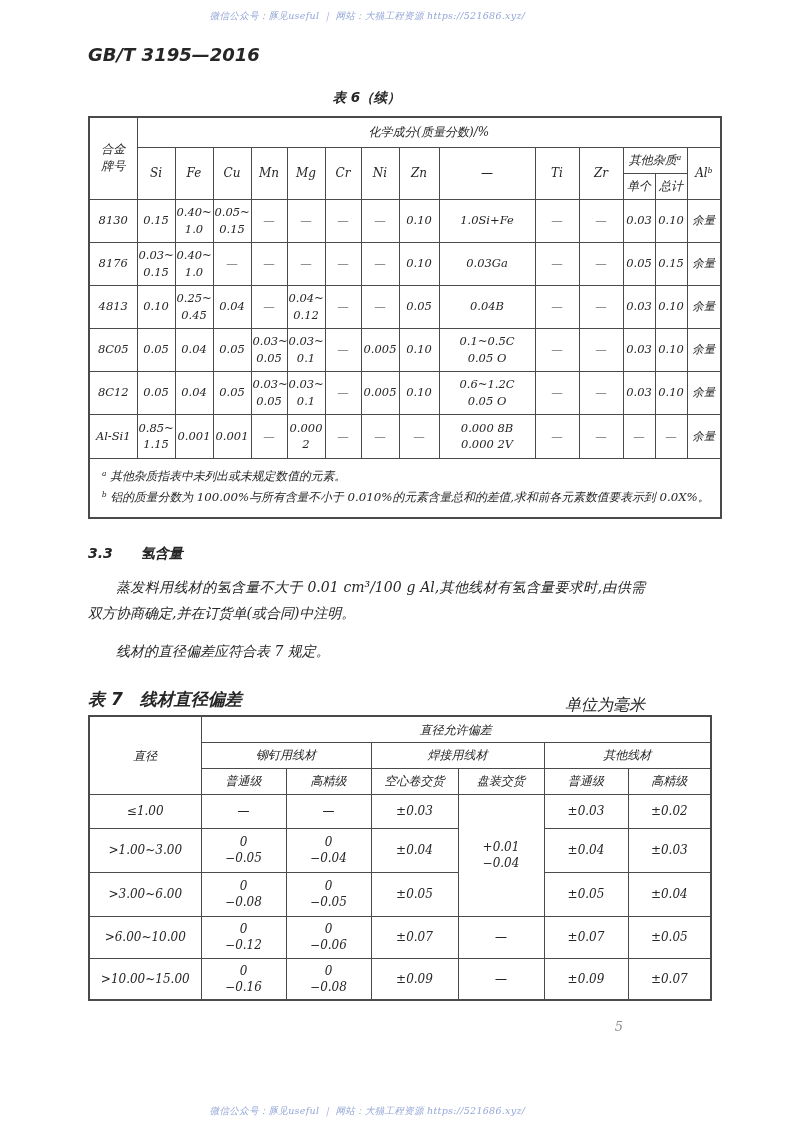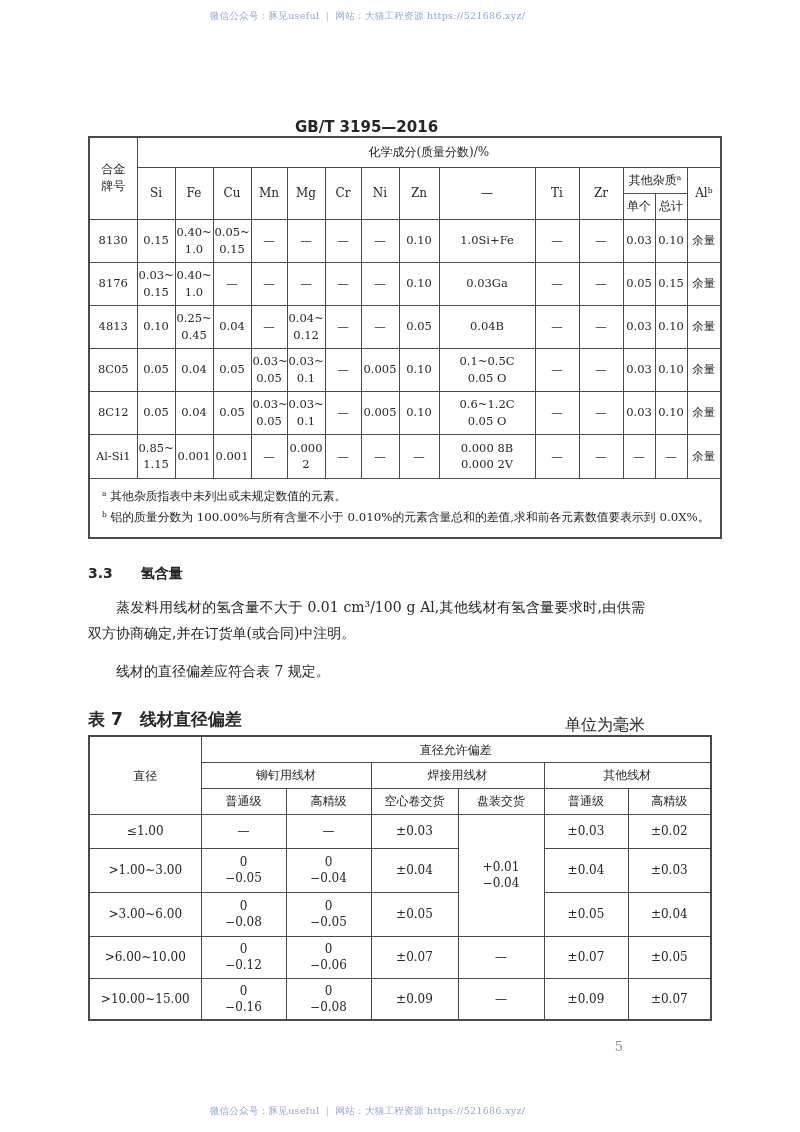--- a/index.html
+++ b/index.html
@@ -4,7 +4,7 @@
 <style>
   html,body{margin:0;padding:0;background:#ffffff;}
   body{width:800px;height:1132px;font-family:"DejaVu Serif","Liberation Serif",serif;color:#262626;}
-  .page{position:relative;width:735px;height:1132px;overflow:hidden;background:#fff;}
+  .page{position:relative;width:735px;height:1132px;overflow:hidden;background:#fff;font-style:italic;}
   .wm{position:absolute;left:0;width:100%;text-align:center;font-size:9.5px;letter-spacing:.3px;color:#94a6d8;}
   .wm.top{top:10px;}
   .wm.bot{bottom:14px;}

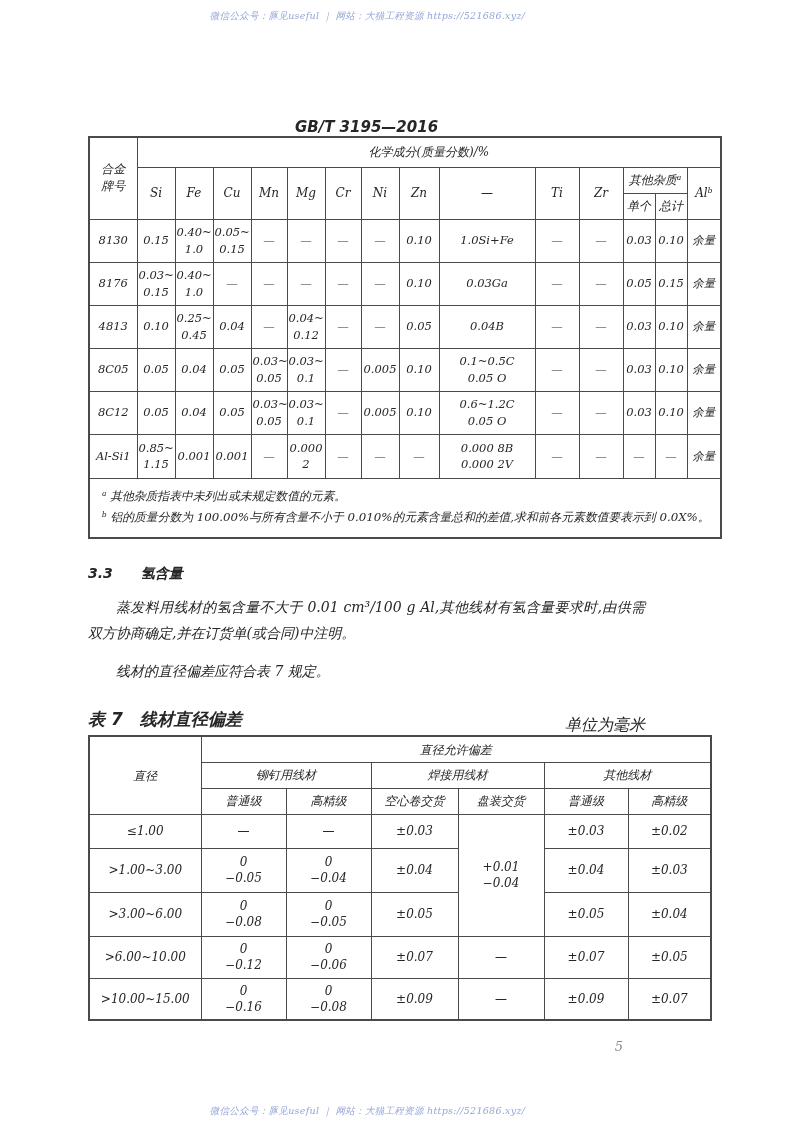--- a/index.html
+++ b/index.html
@@ -9,7 +9,7 @@
   .wm.top{top:10px;}
   .wm.bot{bottom:14px;}
   .content{padding:0 90px 0 88px;}
-  .doc-num{padding-top:118px;text-align:center;font-family:"DejaVu Sans","Liberation Sans",sans-serif;font-weight:bold;font-size:15px;}
+  .doc-num{padding-top:44px;text-align:left;font-family:"DejaVu Sans","Liberation Sans",sans-serif;font-weight:bold;font-size:18px;}
   .tbl-title{margin:24px 0 9px;text-align:center;font-family:"DejaVu Sans","Liberation Sans",sans-serif;font-weight:bold;font-size:13.5px;}
   table{border-collapse:collapse;table-layout:fixed;text-align:center;}
   td{border:1px solid #4a4a4a;white-space:pre-line;padding:1px 1px;vertical-align:middle;}

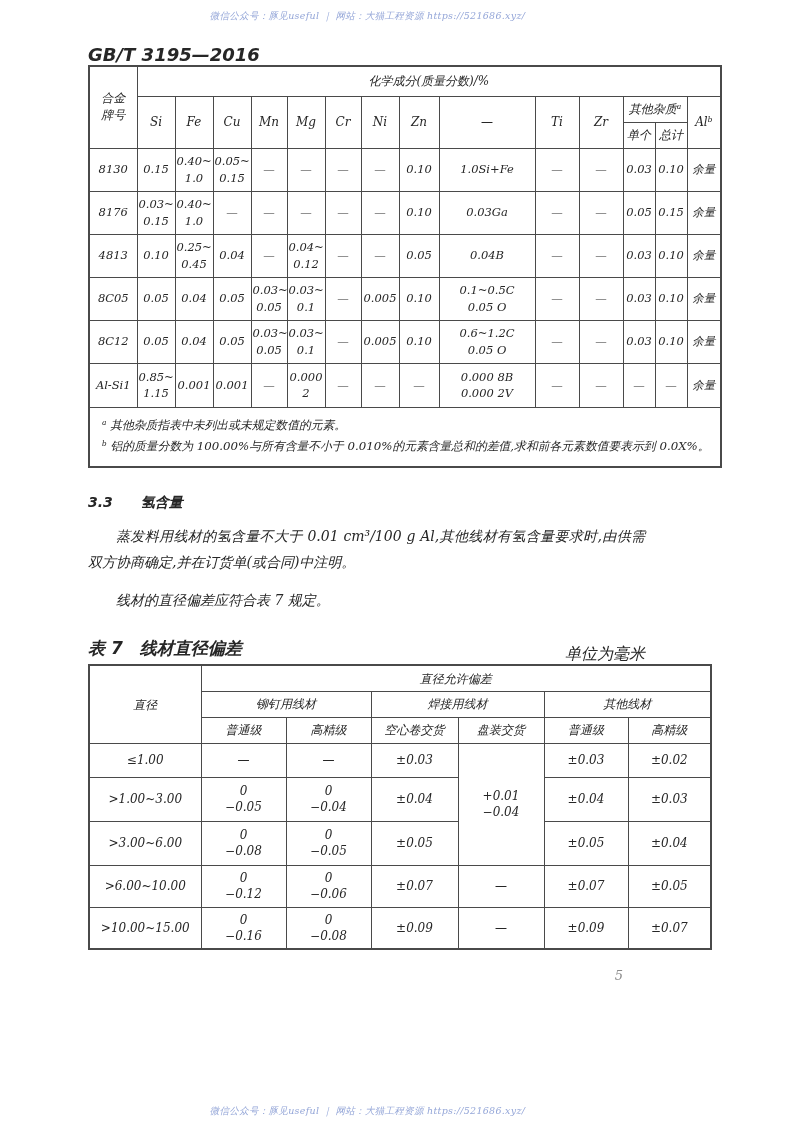--- a/index.html
+++ b/index.html
@@ -38,6 +38,7 @@
 
     <div class="doc-num">GB/T 3195—2016</div>
 
+    <div class="tbl-title">表 6（续）</div>
 
     <table class="t6">
       <colgroup>

